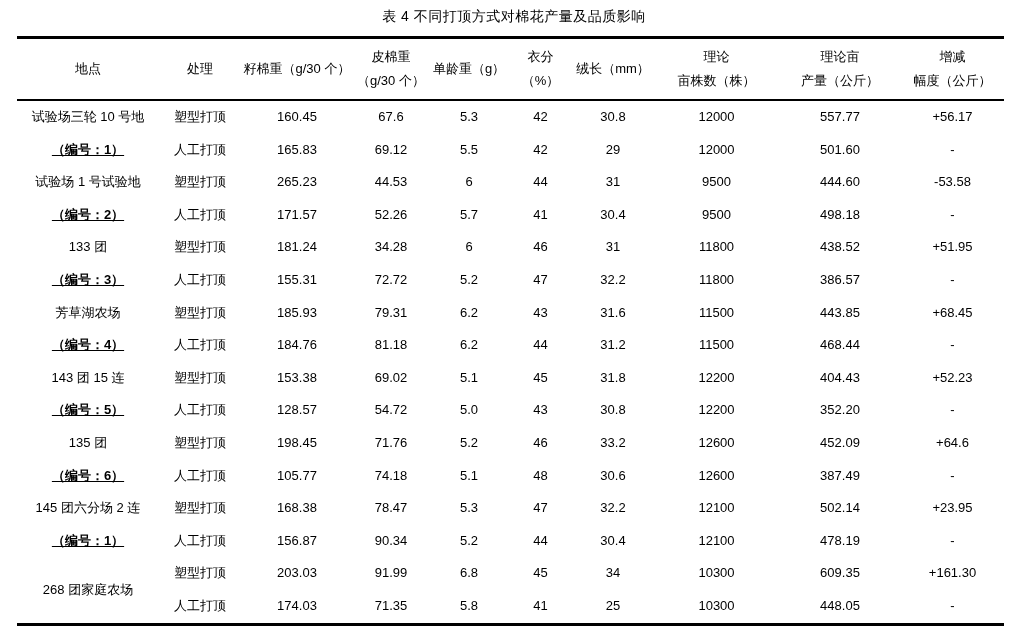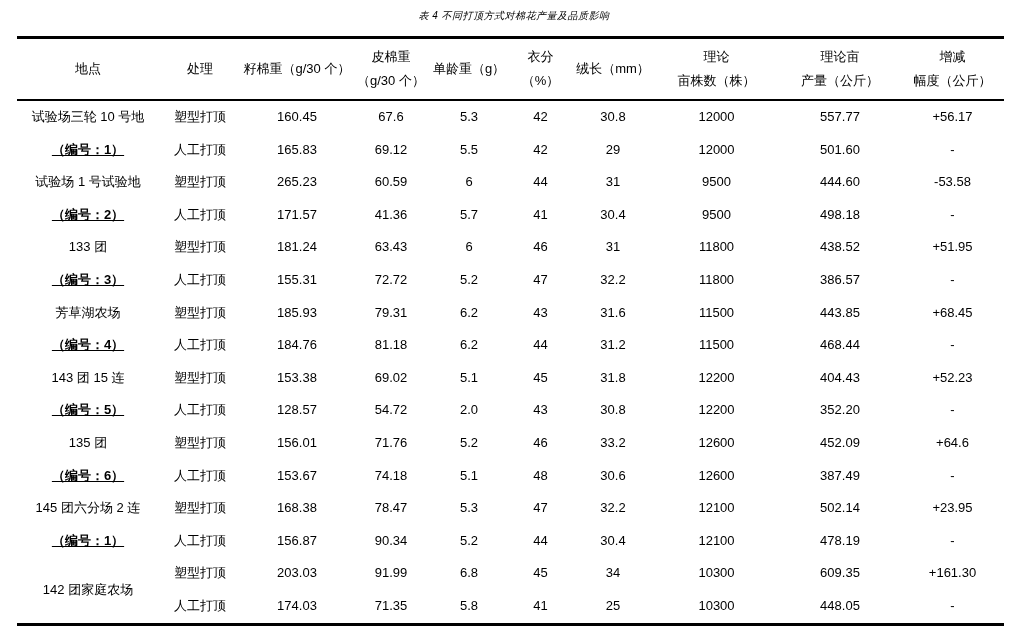--- a/index.html
+++ b/index.html
@@ -19,11 +19,10 @@
   }
   .doc-title {
     text-align: center;
-    font-size: 10px;
+    font-size: 14px;
     line-height: 20px;
     padding-top: 6px;
     letter-spacing: 0.5px;
-    font-style: italic;
   }
   table.data-table {
     width: 987px;

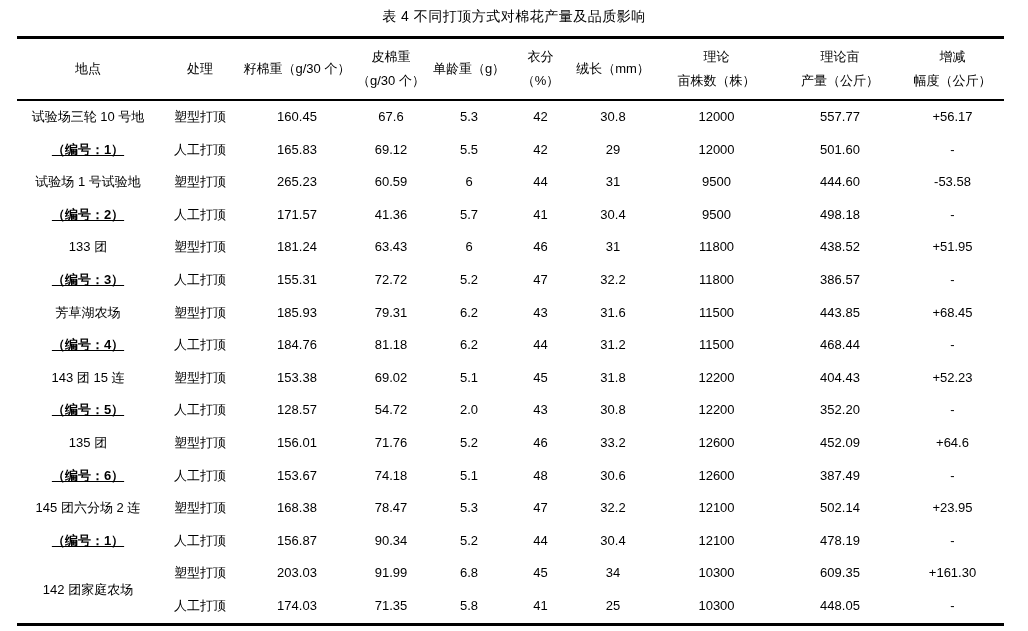--- a/index.html
+++ b/index.html
@@ -159,7 +159,7 @@
         </td>
         <td>塑型打顶</td>
         <td>265.23</td>
-        <td>60.59</td>
+        <td>44.53</td>
         <td>6</td>
         <td>44</td>
         <td>31</td>

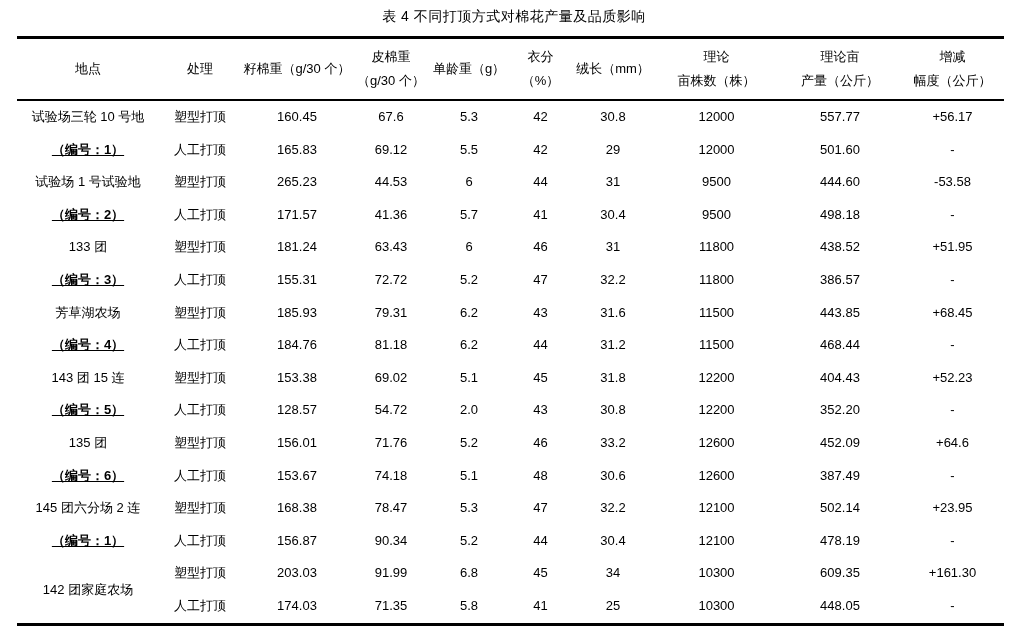--- a/index.html
+++ b/index.html
@@ -170,7 +170,7 @@
       <tr>
         <td>人工打顶</td>
         <td>171.57</td>
-        <td>41.36</td>
+        <td>52.26</td>
         <td>5.7</td>
         <td>41</td>
         <td>30.4</td>

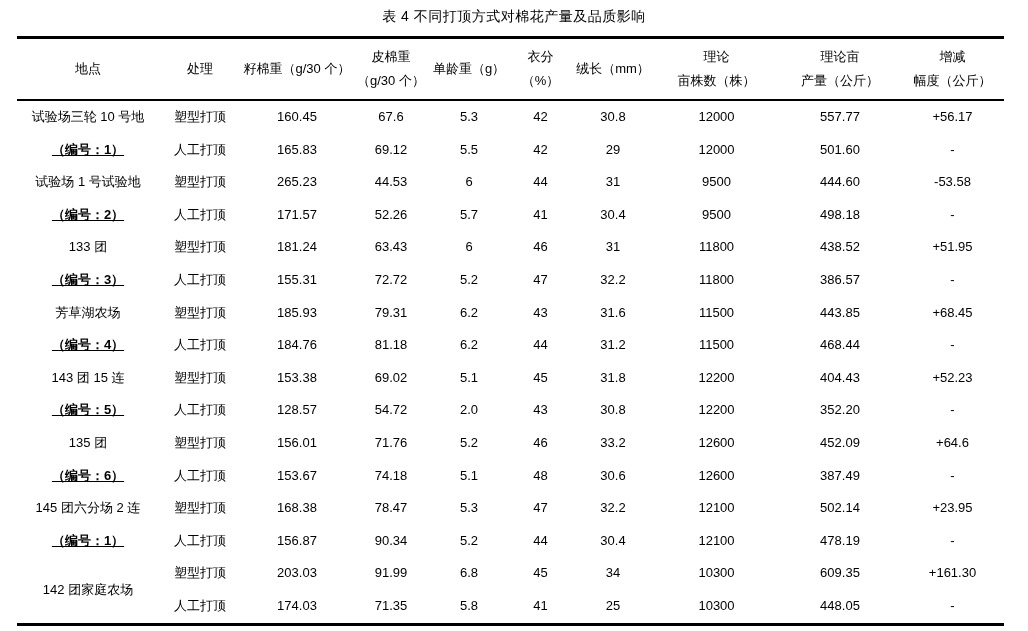--- a/index.html
+++ b/index.html
@@ -186,7 +186,7 @@
         </td>
         <td>塑型打顶</td>
         <td>181.24</td>
-        <td>63.43</td>
+        <td>34.28</td>
         <td>6</td>
         <td>46</td>
         <td>31</td>

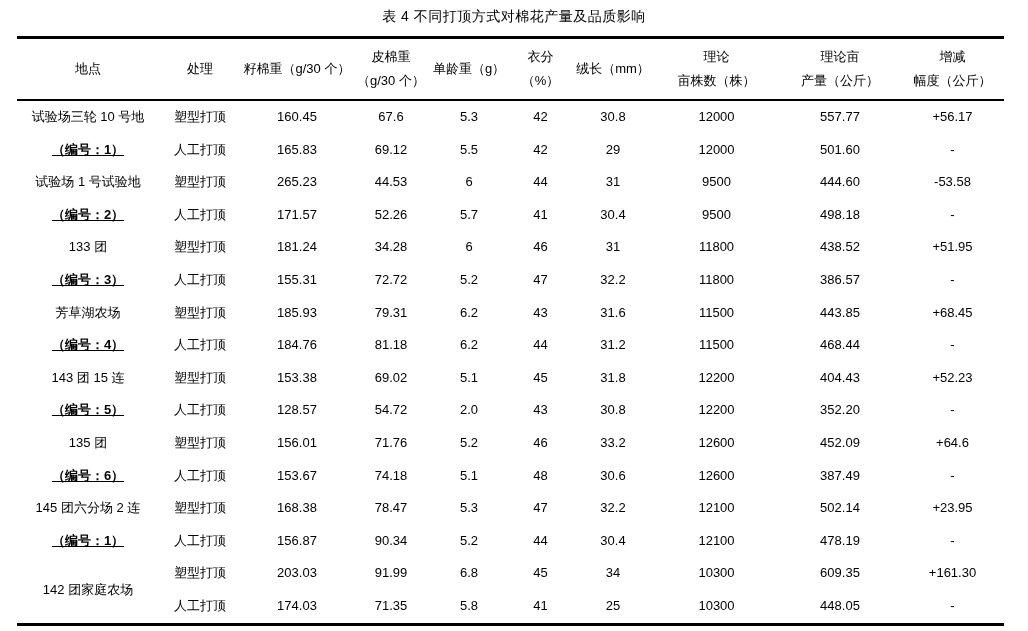--- a/index.html
+++ b/index.html
@@ -252,7 +252,7 @@
         <td>人工打顶</td>
         <td>128.57</td>
         <td>54.72</td>
-        <td>2.0</td>
+        <td>5.0</td>
         <td>43</td>
         <td>30.8</td>
         <td>12200</td>

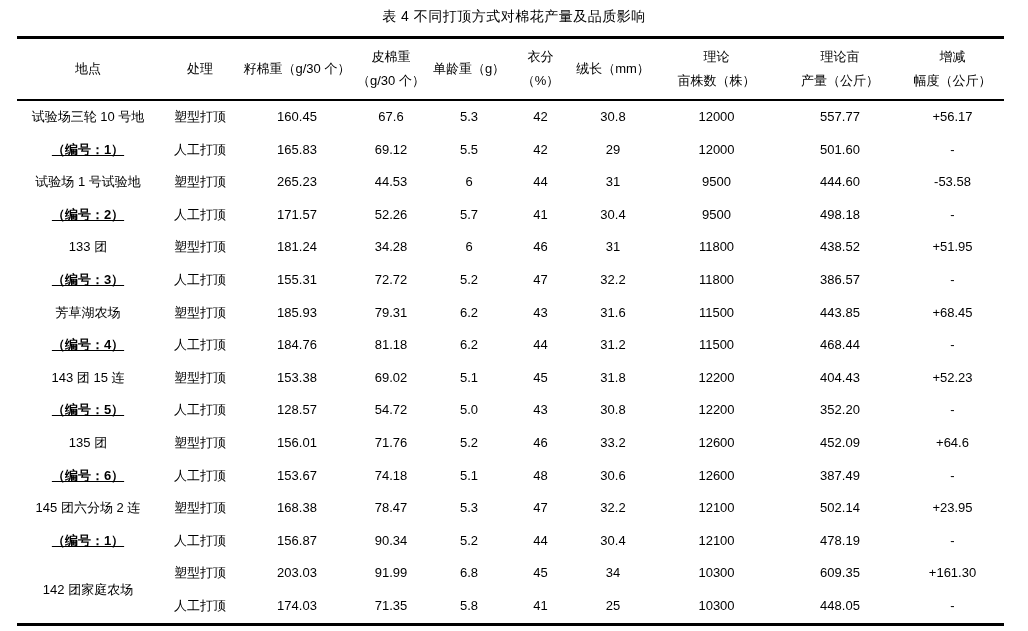--- a/index.html
+++ b/index.html
@@ -266,7 +266,7 @@
           <div class="loc-code">（编号：6）</div>
         </td>
         <td>塑型打顶</td>
-        <td>156.01</td>
+        <td>198.45</td>
         <td>71.76</td>
         <td>5.2</td>
         <td>46</td>

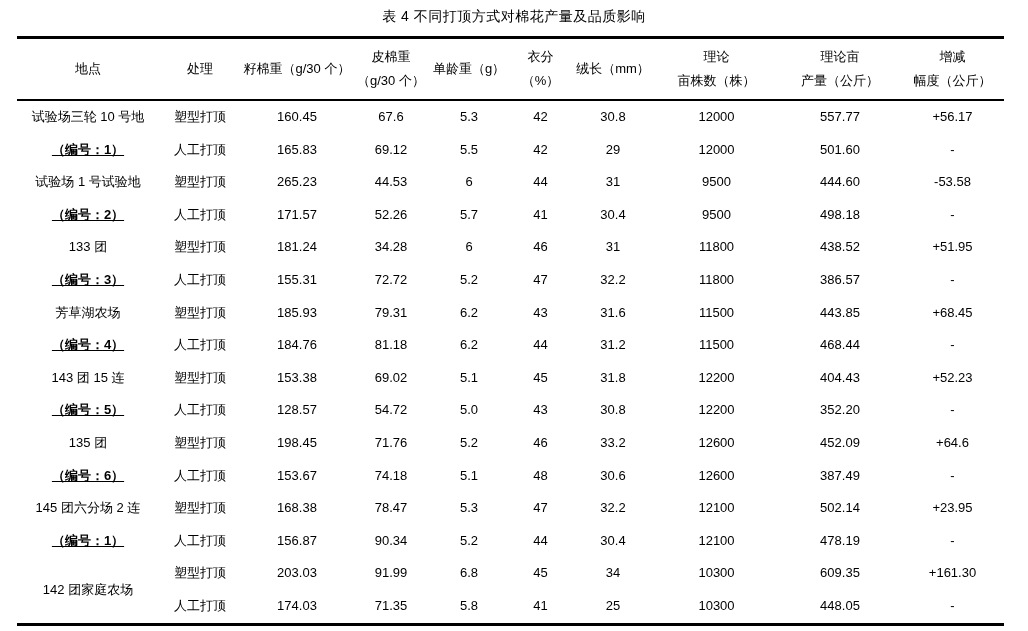--- a/index.html
+++ b/index.html
@@ -277,7 +277,7 @@
       </tr>
       <tr>
         <td>人工打顶</td>
-        <td>153.67</td>
+        <td>105.77</td>
         <td>74.18</td>
         <td>5.1</td>
         <td>48</td>

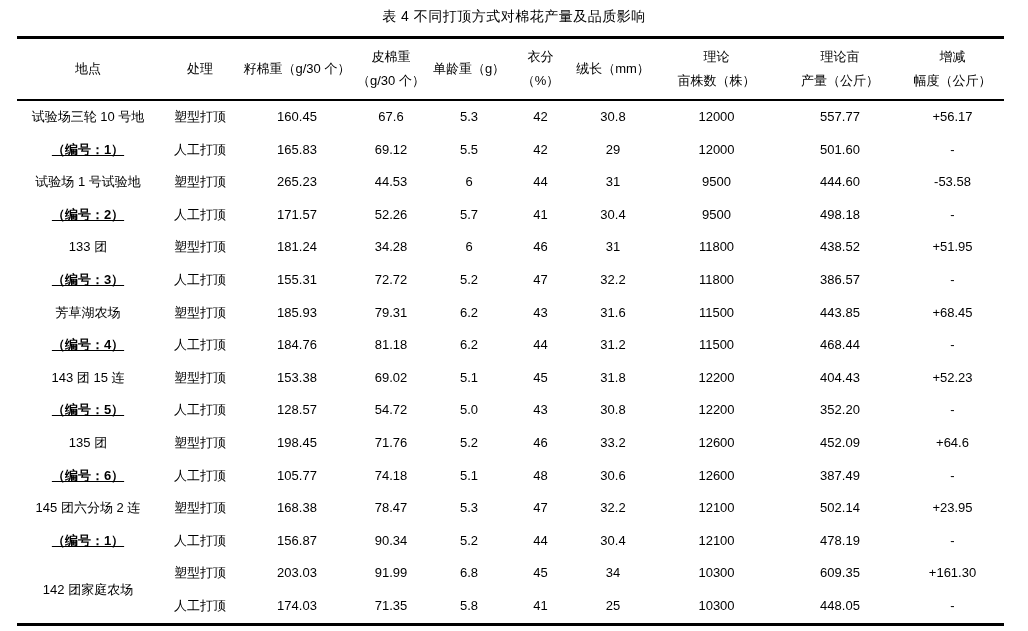--- a/index.html
+++ b/index.html
@@ -316,7 +316,7 @@
 
       <tr>
         <td class="loc" rowspan="2">
-          <div class="loc-name">142 团家庭农场</div>
+          <div class="loc-name">268 团家庭农场</div>
 
         </td>
         <td>塑型打顶</td>

